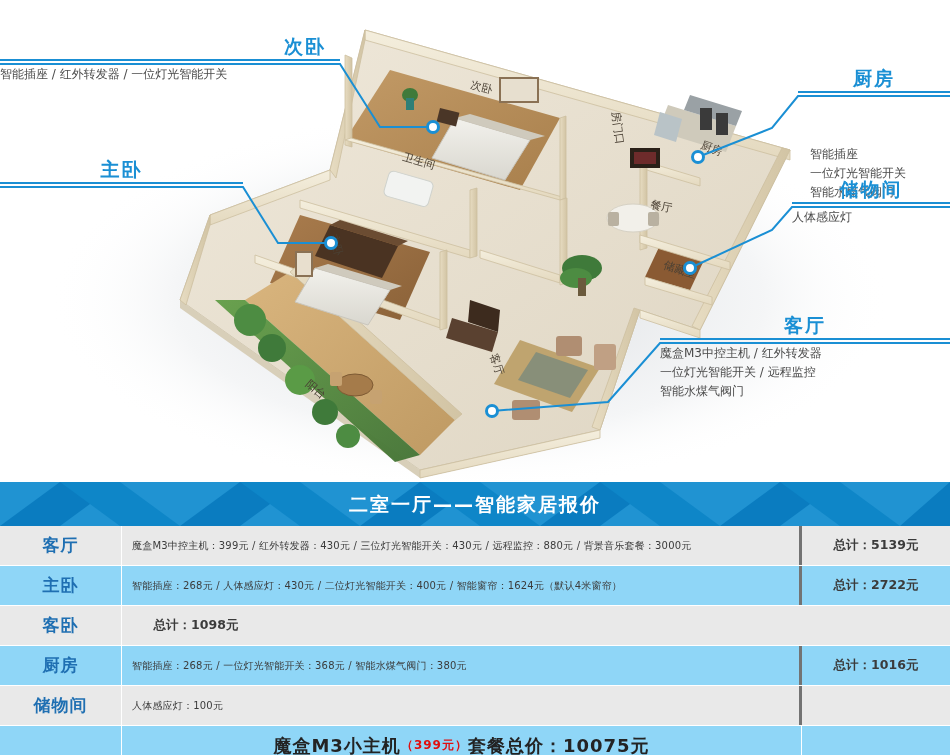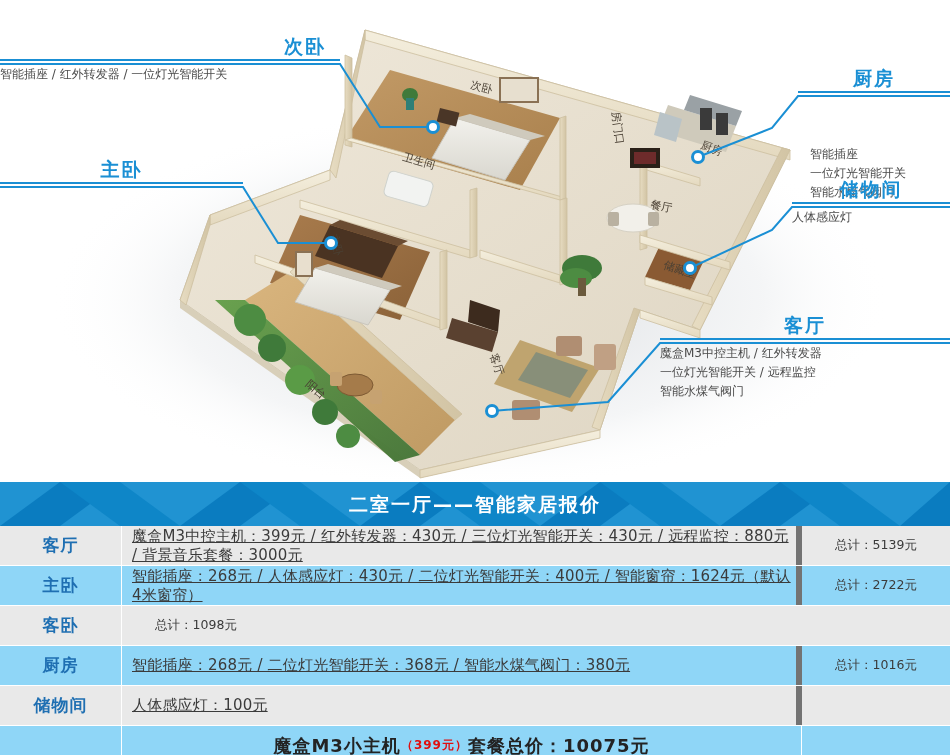--- a/index.html
+++ b/index.html
@@ -94,10 +94,9 @@
     display: flex; align-items: center;
     padding-left: 10px;
     color: #3b3b3b;
-    font-size: 15px;
+    font-size: 10px;
     letter-spacing: 0.2px;
-    border-right: 6px solid #737373;
-    text-decoration: underline;
+    border-right: 3px solid #737373;
   }
   .qcell-total {
     width: 148px; flex: 0 0 148px;

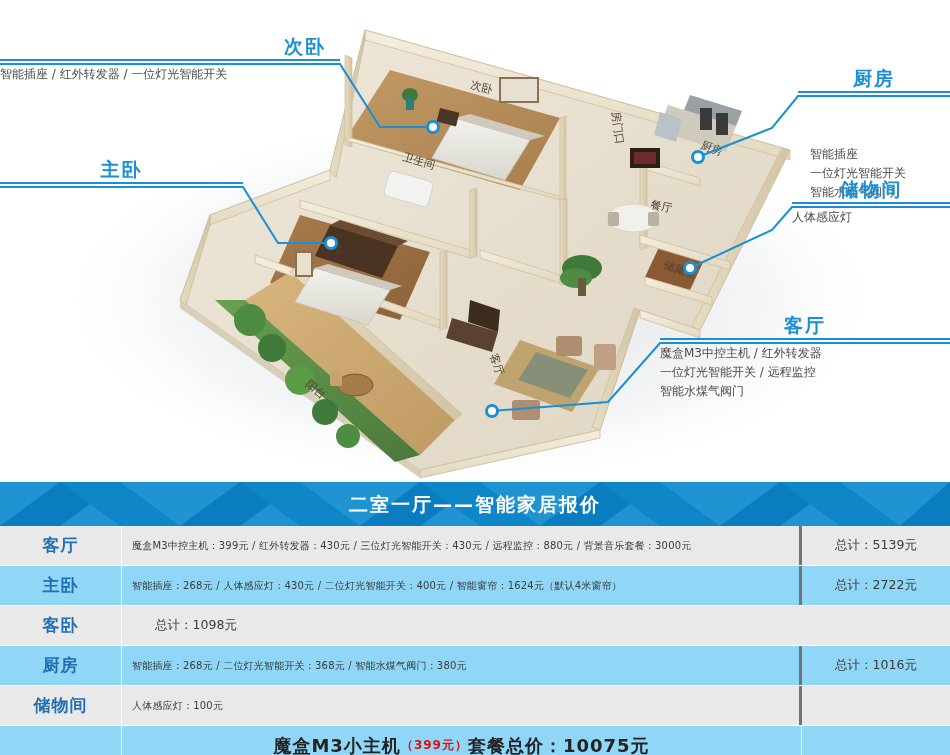--- a/index.html
+++ b/index.html
@@ -103,6 +103,7 @@
     display: flex; align-items: center; justify-content: center;
     color: #3b3b3b;
     font-size: 12.5px;
+    font-weight: bold;
   }
   #qrow-total {
     display: flex; width: 950px;

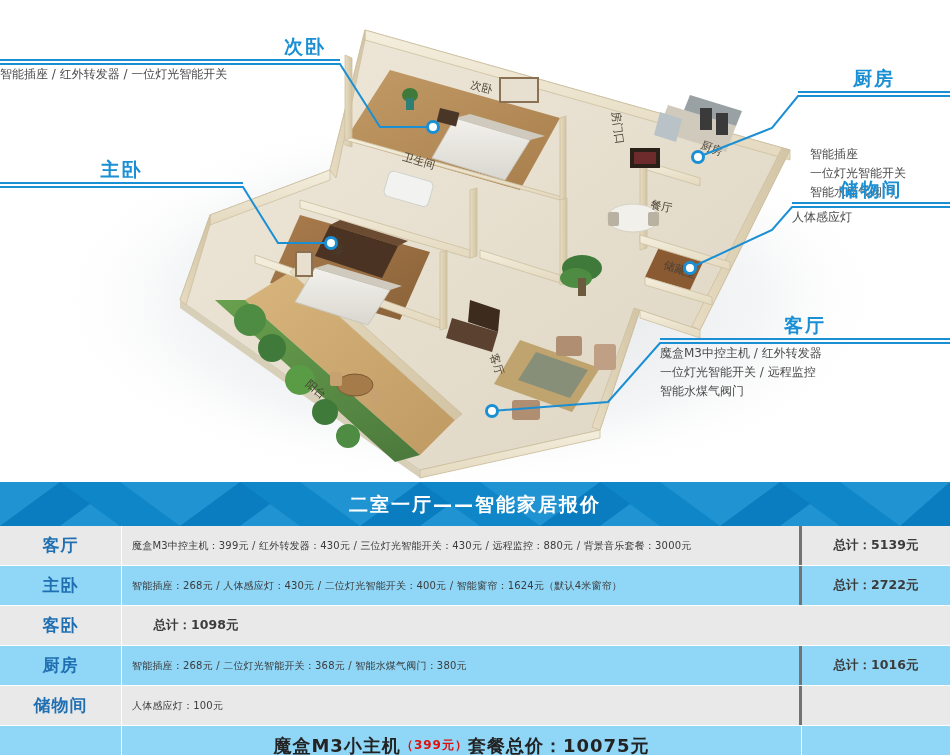--- a/index.html
+++ b/index.html
@@ -404,7 +404,7 @@
 
     <div class="qrow even">
       <div class="qcell-room">厨房</div>
-      <div class="qcell-items">智能插座：268元   /   二位灯光智能开关：368元 /  智能水煤气阀门：380元</div>
+      <div class="qcell-items">智能插座：268元   /   一位灯光智能开关：368元 /  智能水煤气阀门：380元</div>
       <div class="qcell-total">总计：1016元</div>
     </div>
 

